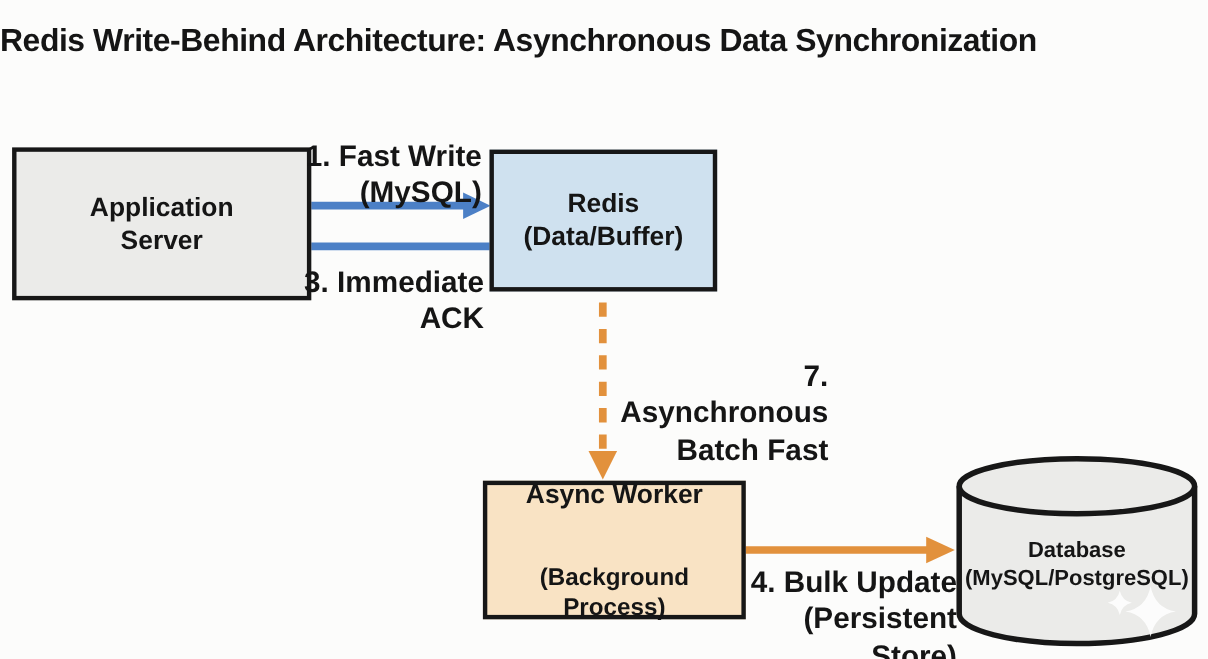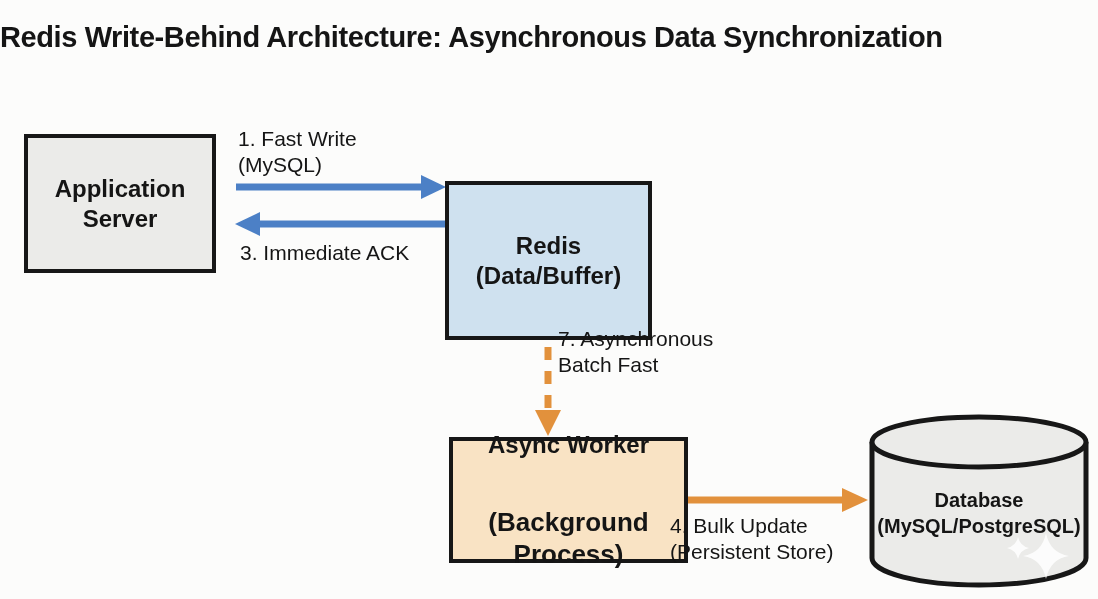--- a/index.html
+++ b/index.html
@@ -41,8 +41,8 @@
   #node-db-text .l2{font-size:20px;}
   .arrow-label{
     position:absolute;
-    font-size:21px;font-weight:400;
-    text-align:left;line-height:1.24;
+    font-size:27px;font-weight:700;
+    text-align:right;line-height:1.24;
     color:var(--text,#151515);
   }
   #label-1{left:238px;top:126px;width:200px;}

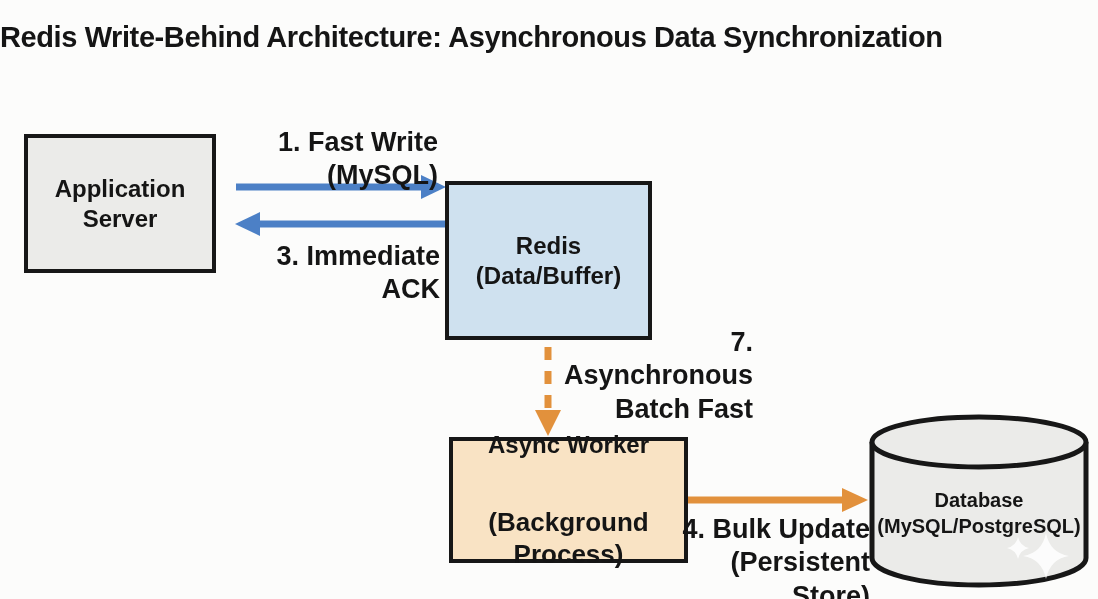--- a/index.html
+++ b/index.html
@@ -30,7 +30,7 @@
   }
   .node .l1{font-size:24px;}
   .node .l2{font-size:26px;}
-  #node-app{left:11px;top:134px;width:192px;height:139px;background:var(--node-gray-fill,#ebebe9);margin-left:13px;}
+  #node-app{left:11px;top:134px;width:272px;height:139px;background:var(--node-gray-fill,#ebebe9);}
   #node-redis{left:445px;top:136px;width:207px;height:159px;background:var(--node-blue-fill,#cfe1ef);margin-top:45px;}
   #node-worker{left:449px;top:437px;width:239px;height:126px;background:var(--node-orange-fill,#f9e3c4);gap:48px;}
   #node-db-text{

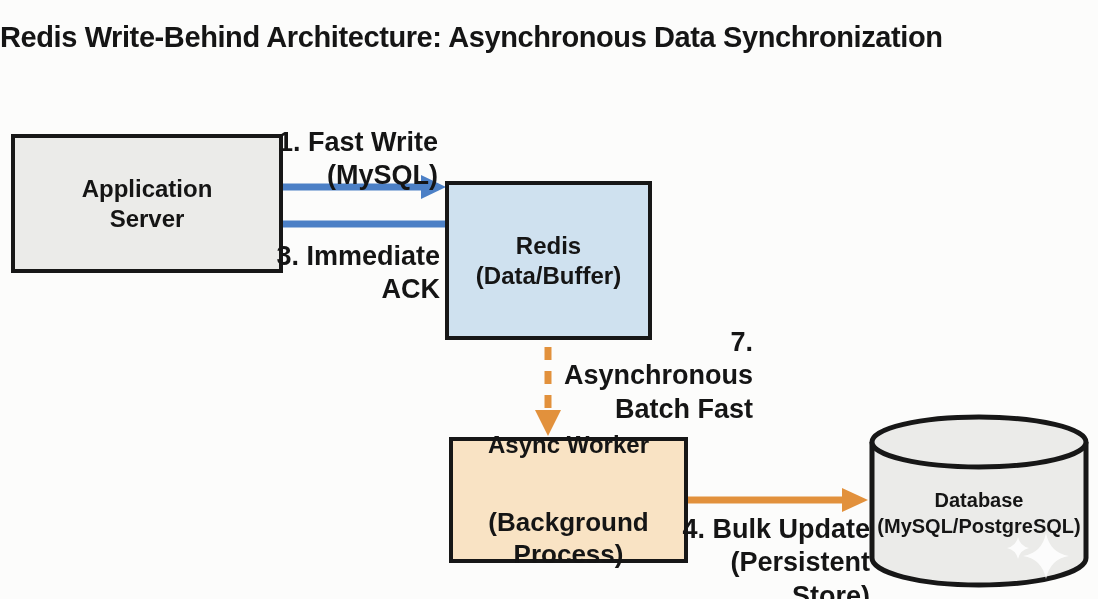--- a/index.html
+++ b/index.html
@@ -31,7 +31,7 @@
   .node .l1{font-size:24px;}
   .node .l2{font-size:26px;}
   #node-app{left:11px;top:134px;width:272px;height:139px;background:var(--node-gray-fill,#ebebe9);}
-  #node-redis{left:445px;top:136px;width:207px;height:159px;background:var(--node-blue-fill,#cfe1ef);margin-top:45px;}
+  #node-redis{left:445px;top:136px;width:207px;height:129px;background:var(--node-blue-fill,#cfe1ef);}
   #node-worker{left:449px;top:437px;width:239px;height:126px;background:var(--node-orange-fill,#f9e3c4);gap:48px;}
   #node-db-text{
     position:absolute;left:872px;top:487px;width:214px;

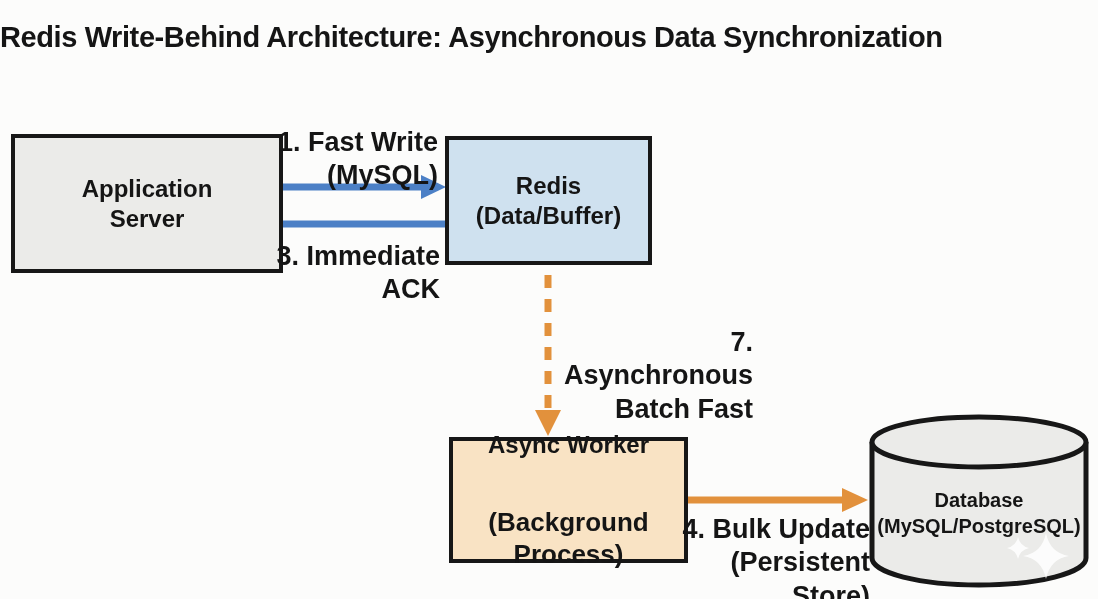--- a/index.html
+++ b/index.html
@@ -32,7 +32,7 @@
   .node .l2{font-size:26px;}
   #node-app{left:11px;top:134px;width:272px;height:139px;background:var(--node-gray-fill,#ebebe9);}
   #node-redis{left:445px;top:136px;width:207px;height:129px;background:var(--node-blue-fill,#cfe1ef);}
-  #node-worker{left:449px;top:437px;width:239px;height:126px;background:var(--node-orange-fill,#f9e3c4);gap:48px;}
+  #node-worker{left:439px;top:437px;width:239px;height:126px;background:var(--node-orange-fill,#f9e3c4);gap:48px;}
   #node-db-text{
     position:absolute;left:872px;top:487px;width:214px;
     text-align:center;font-weight:700;line-height:1.3;

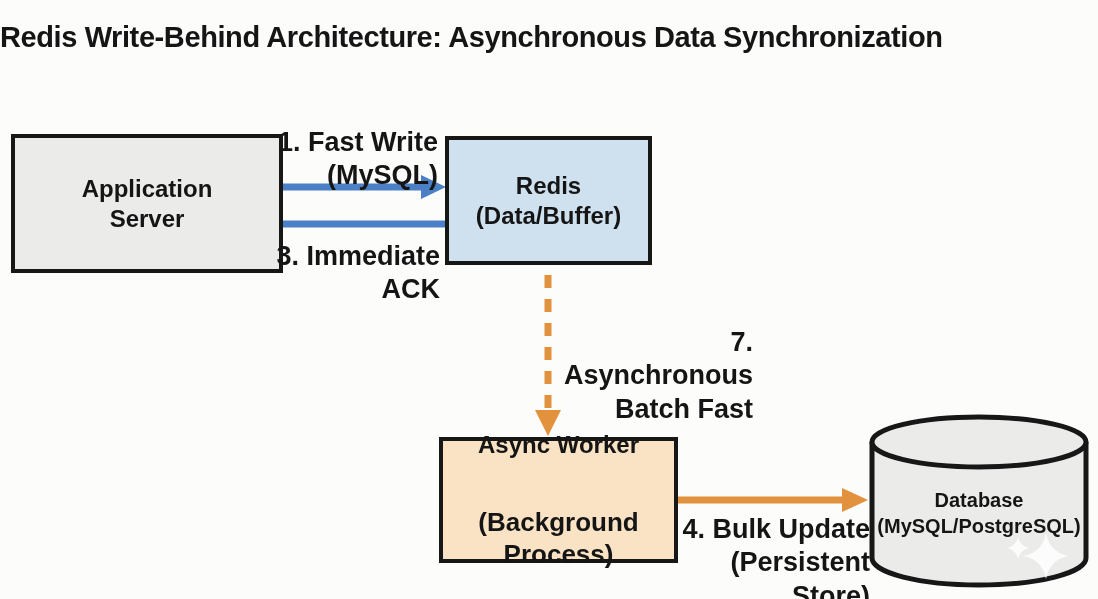--- a/index.html
+++ b/index.html
@@ -29,7 +29,7 @@
     line-height:1.22;
   }
   .node .l1{font-size:24px;}
-  .node .l2{font-size:26px;}
+  .node .l2{font-size:22px;}
   #node-app{left:11px;top:134px;width:272px;height:139px;background:var(--node-gray-fill,#ebebe9);}
   #node-redis{left:445px;top:136px;width:207px;height:129px;background:var(--node-blue-fill,#cfe1ef);}
   #node-worker{left:439px;top:437px;width:239px;height:126px;background:var(--node-orange-fill,#f9e3c4);gap:48px;}

